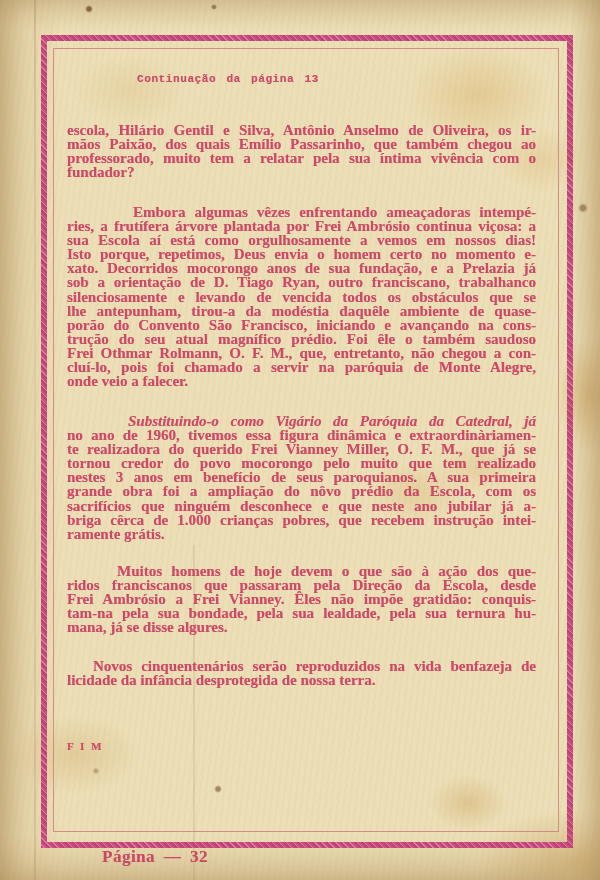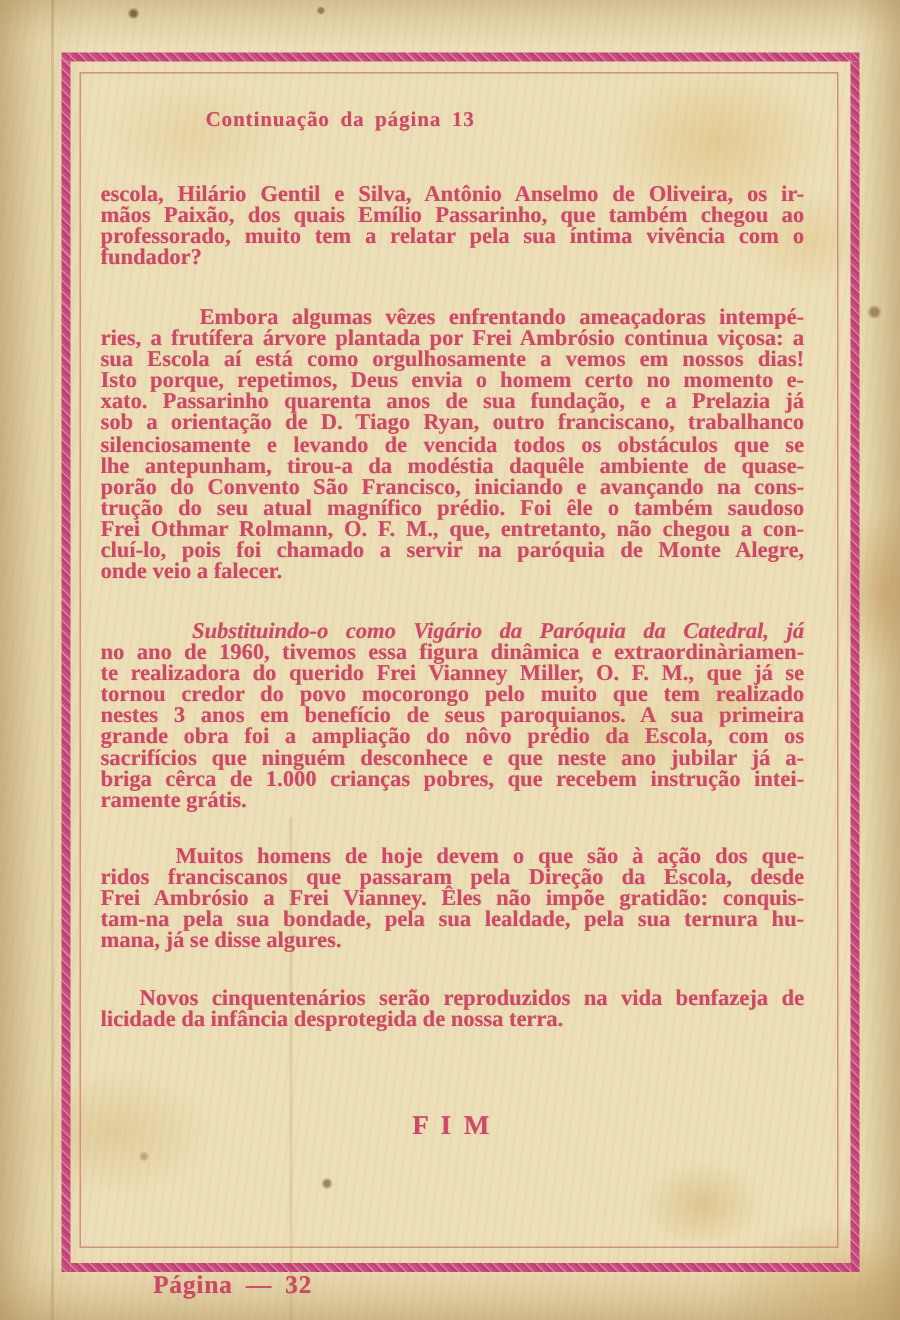--- a/index.html
+++ b/index.html
@@ -47,7 +47,7 @@
 
   .ink{color:#cc4a67;font-weight:bold;text-shadow:.3px .3px .6px rgba(205,70,100,.45);}
 
-  .header{position:absolute;left:137px;top:73px;font-size:14px;letter-spacing:.6px;word-spacing:3px;}
+  .header{position:absolute;left:137px;top:73px;font-size:11px;letter-spacing:.6px;word-spacing:3px;font-family:Liberation Mono, monospace;}
 
   .textblock{position:absolute;left:67px;top:0;width:469px;}
   .para{position:absolute;left:0;width:469px;font-size:15px;line-height:14.1px;}

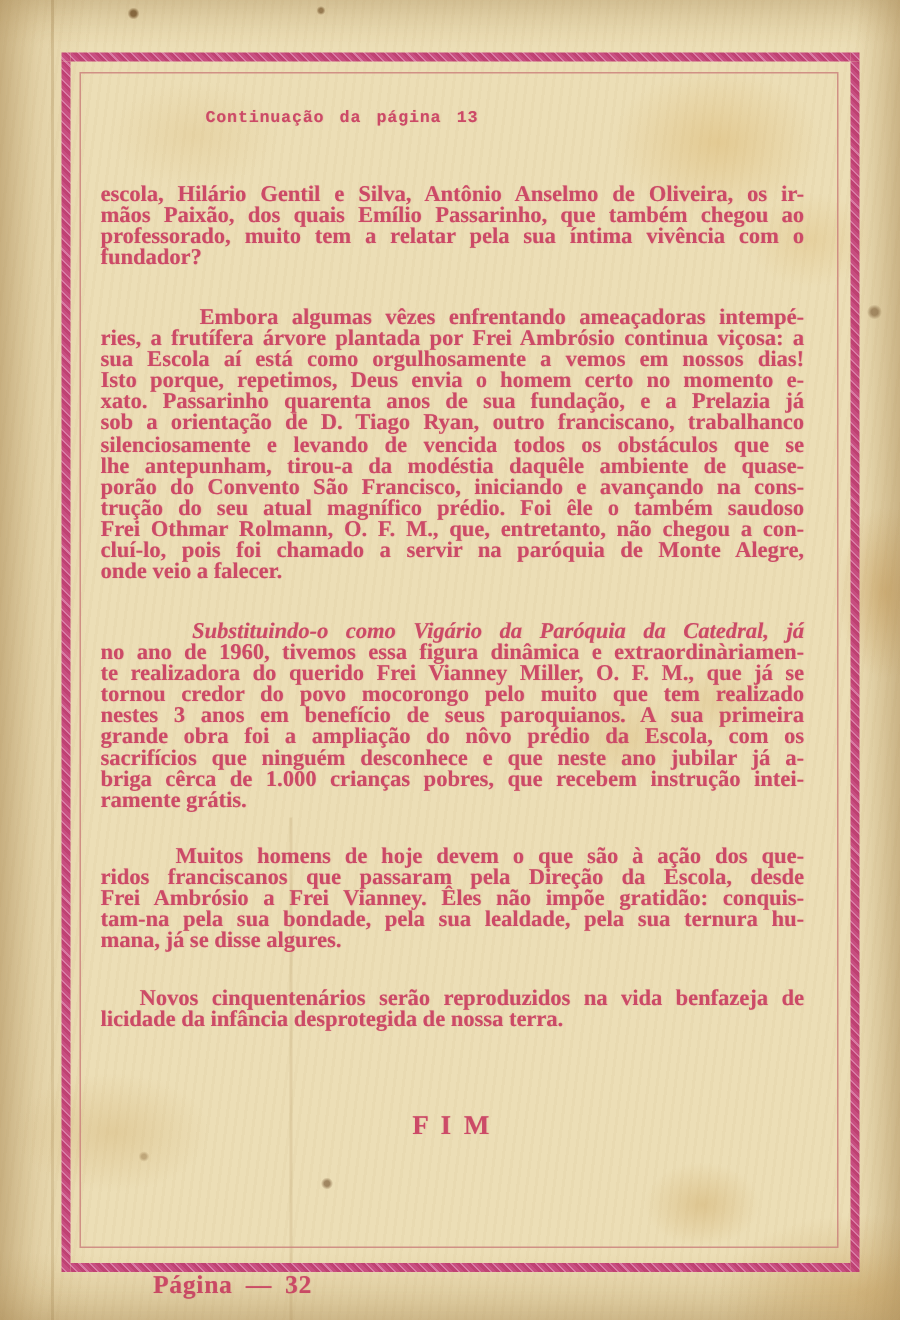--- a/index.html
+++ b/index.html
@@ -82,7 +82,7 @@
         <div class="line">ries, a frutífera árvore plantada por Frei Ambrósio continua viçosa: a</div>
         <div class="line">sua Escola aí está como orgulhosamente a vemos em nossos dias!</div>
         <div class="line">Isto porque, repetimos, Deus envia o homem certo no momento e-</div>
-        <div class="line">xato. Passarinho quarenta anos de sua fundação, e a Prelazia já</div>
+        <div class="line">xato. Decorridos mocorongo anos de sua fundação, e a Prelazia já</div>
         <div class="line">sob a orientação de D. Tiago Ryan, outro franciscano, trabalhanco</div>
         <div class="line">silenciosamente e levando de vencida todos os obstáculos que se</div>
         <div class="line">lhe antepunham, tirou-a da modéstia daquêle ambiente de quase-</div>

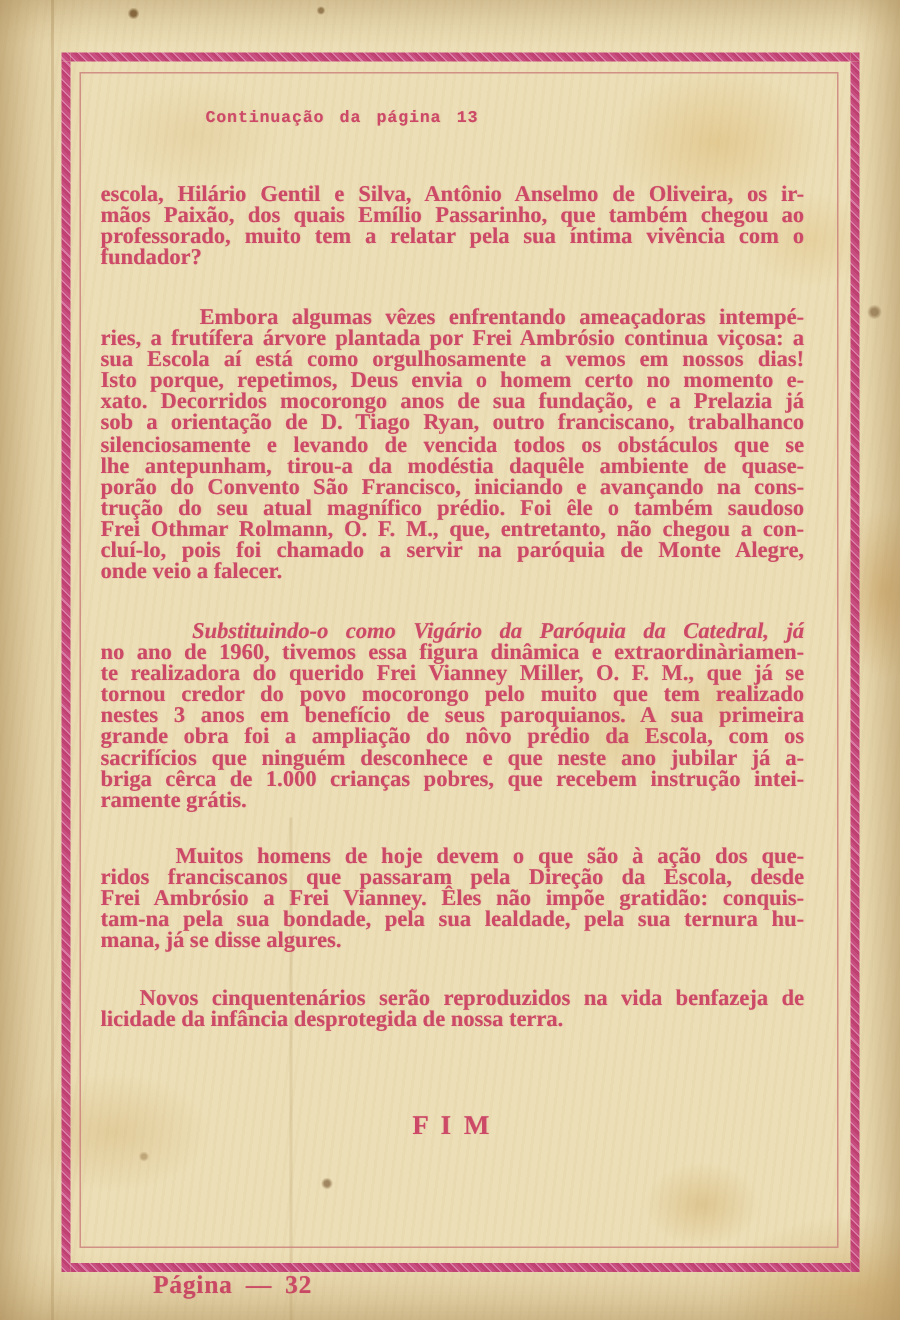--- a/index.html
+++ b/index.html
@@ -55,7 +55,7 @@
   .line{text-align:justify;text-align-last:justify;white-space:normal;}
   .line.last{text-align-last:left;}
 
-  .fim{position:absolute;left:67px;top:740px;width:469px;text-align:center;font-size:18px;letter-spacing:2px;}
+  .fim{position:absolute;left:67px;top:740px;width:469px;text-align:left;font-size:11px;letter-spacing:2px;}
   .footer{position:absolute;left:102px;top:847px;font-size:17px;letter-spacing:.5px;word-spacing:4px;}
 </style>
 </head>

